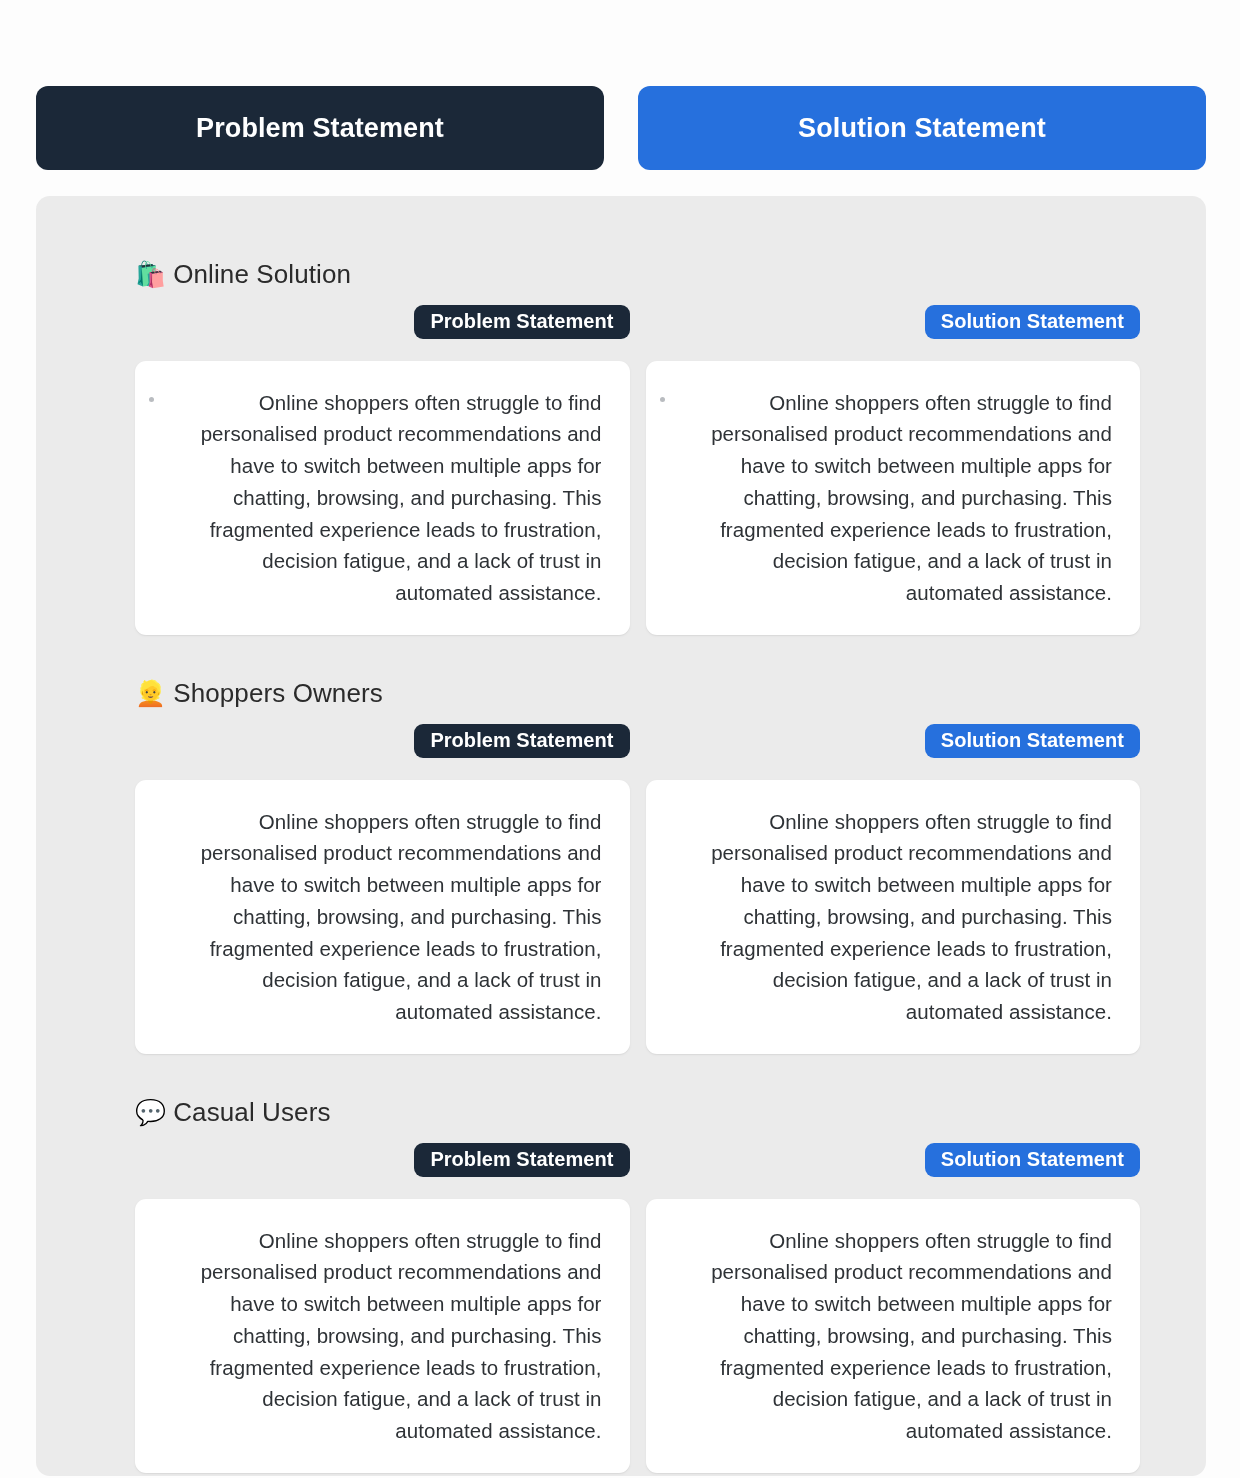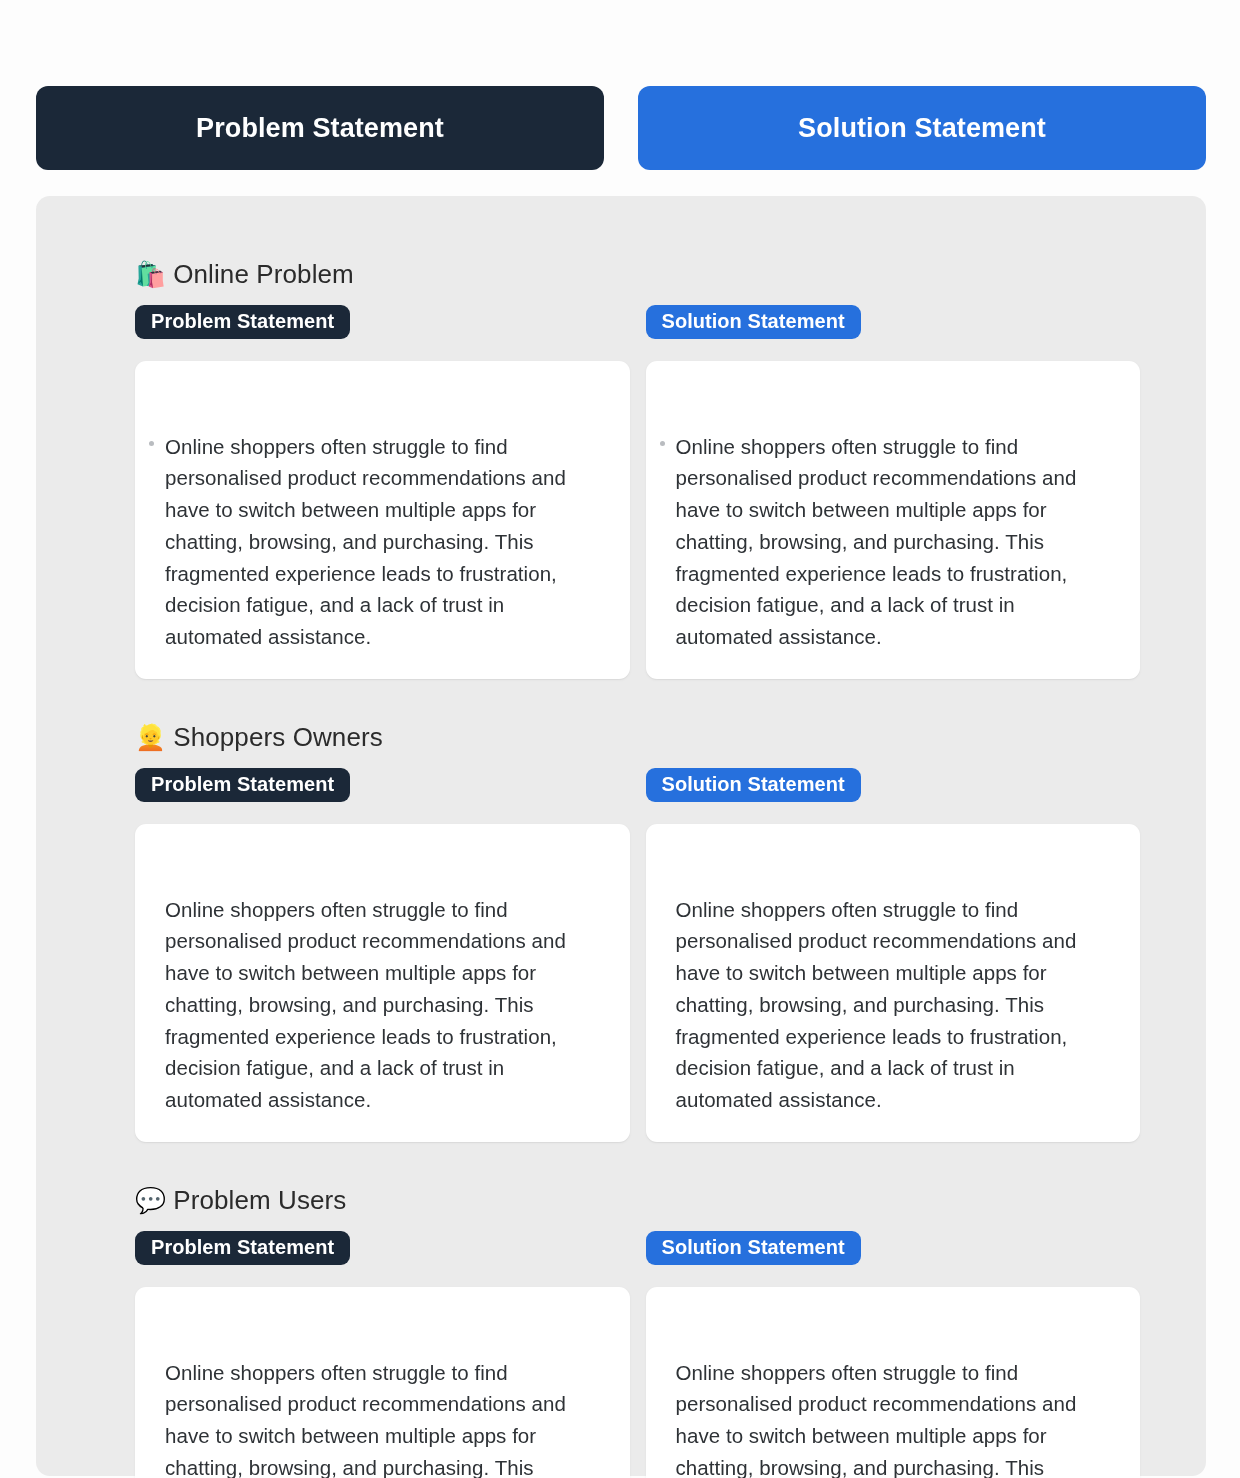--- a/index.html
+++ b/index.html
@@ -18,6 +18,7 @@
     height: 1478px;
     background: #fdfdfd;
     overflow: hidden;
+    text-align: right;
   }
 
   

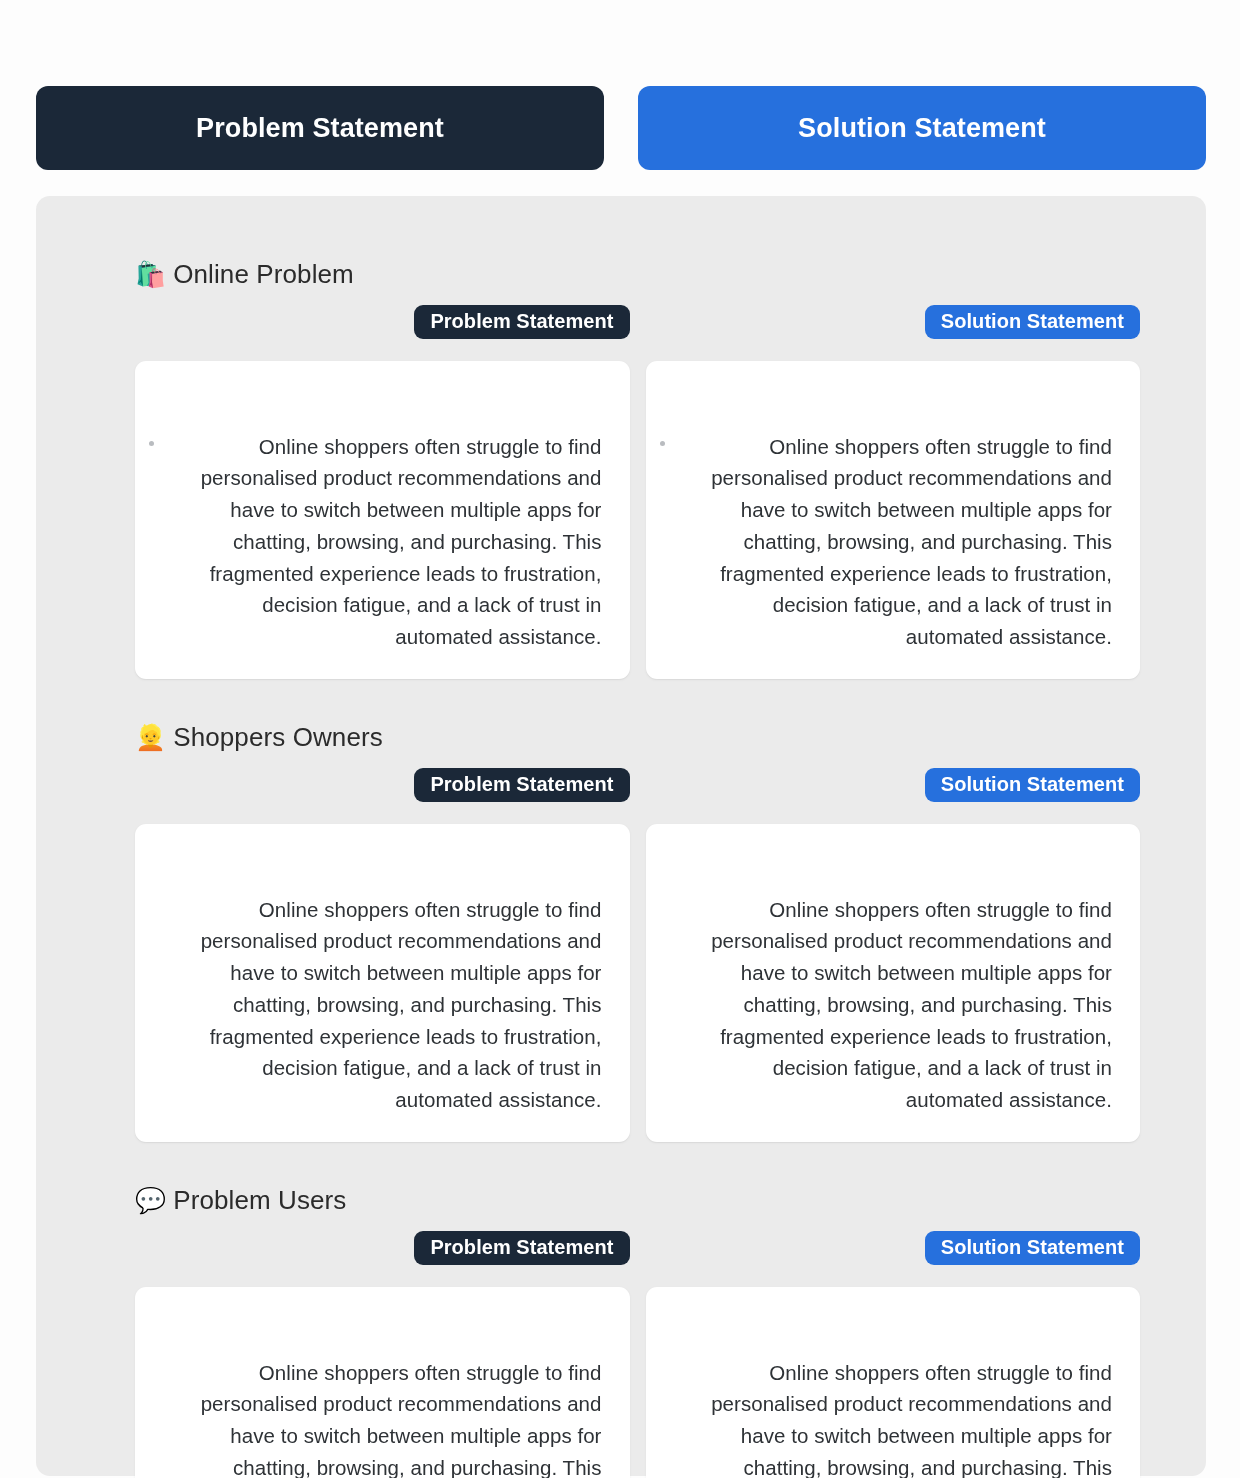--- a/index.html
+++ b/index.html
@@ -161,7 +161,7 @@
     <div class="section">
       <div class="section-heading">
         <span class="section-emoji">🛍️</span>
-        <span>Online Problem</span>
+        <span>Online Solution</span>
       </div>
       <div class="cols">
         <div class="col">

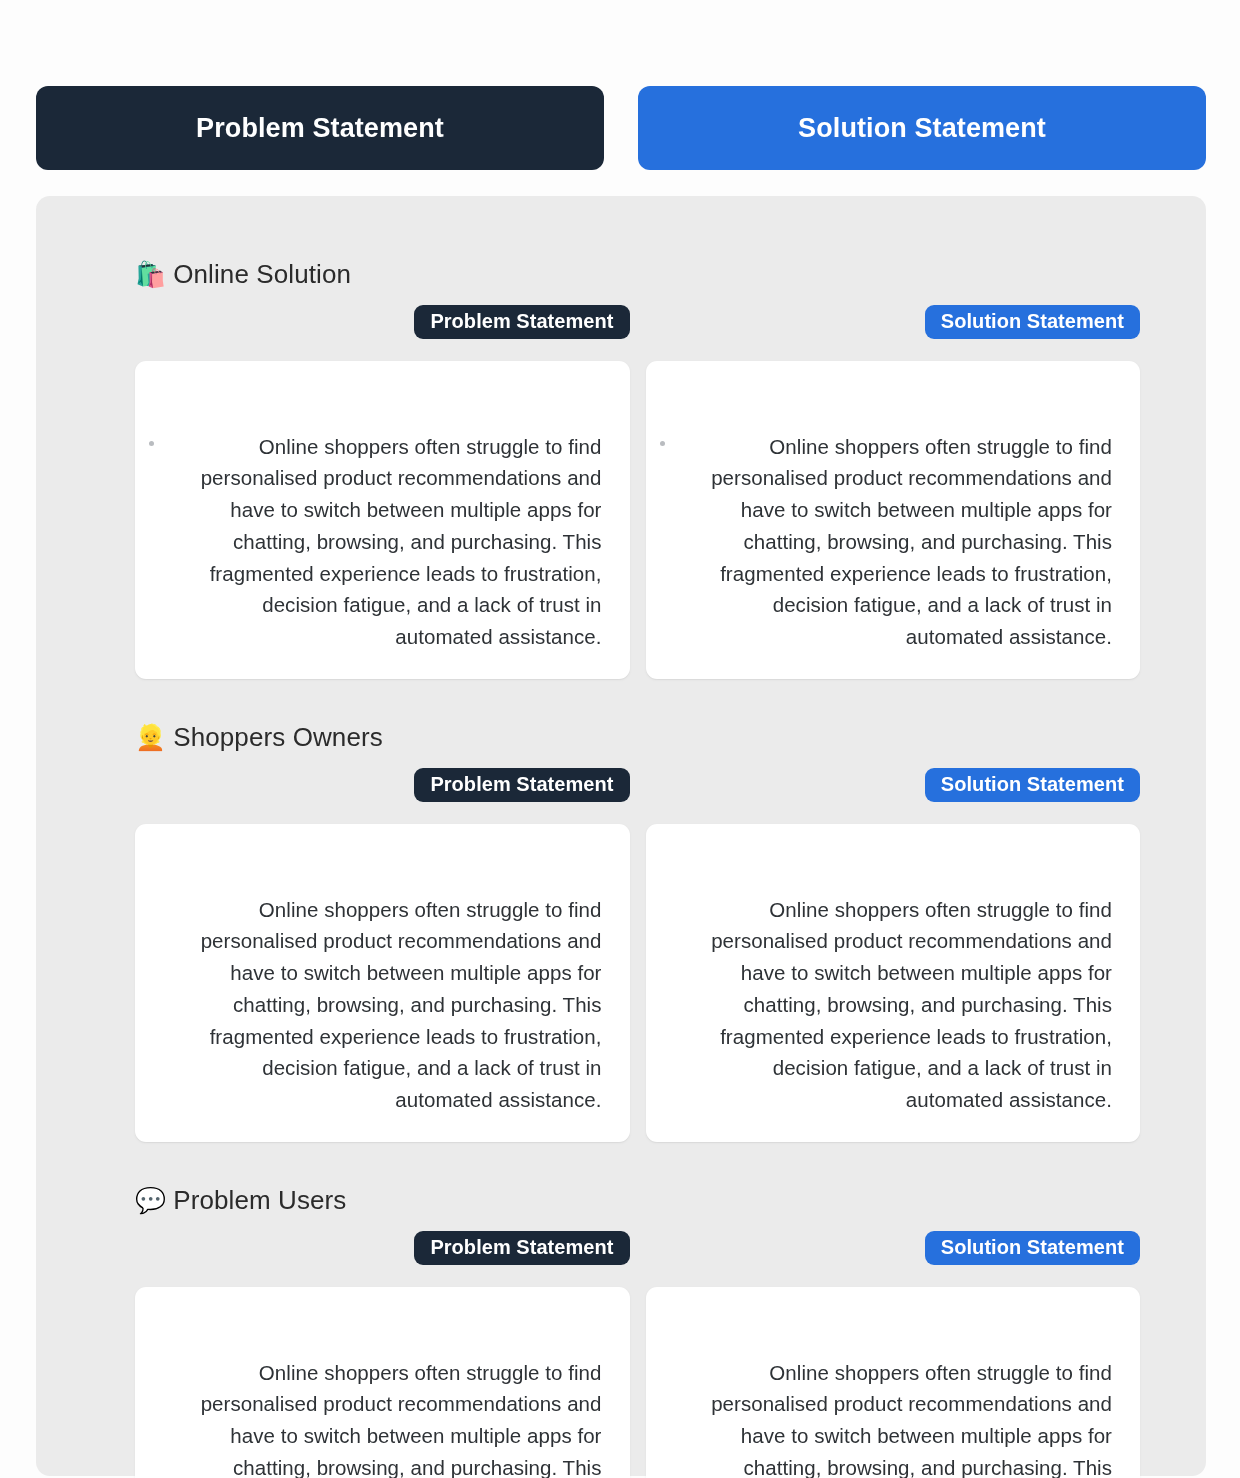--- a/index.html
+++ b/index.html
@@ -128,7 +128,6 @@
     line-height: 1.55;
     color: #2e3236;
     letter-spacing: 0.05px;
-    margin-top: 44px;
   }
 
   .card--bulleted .card-body::before {

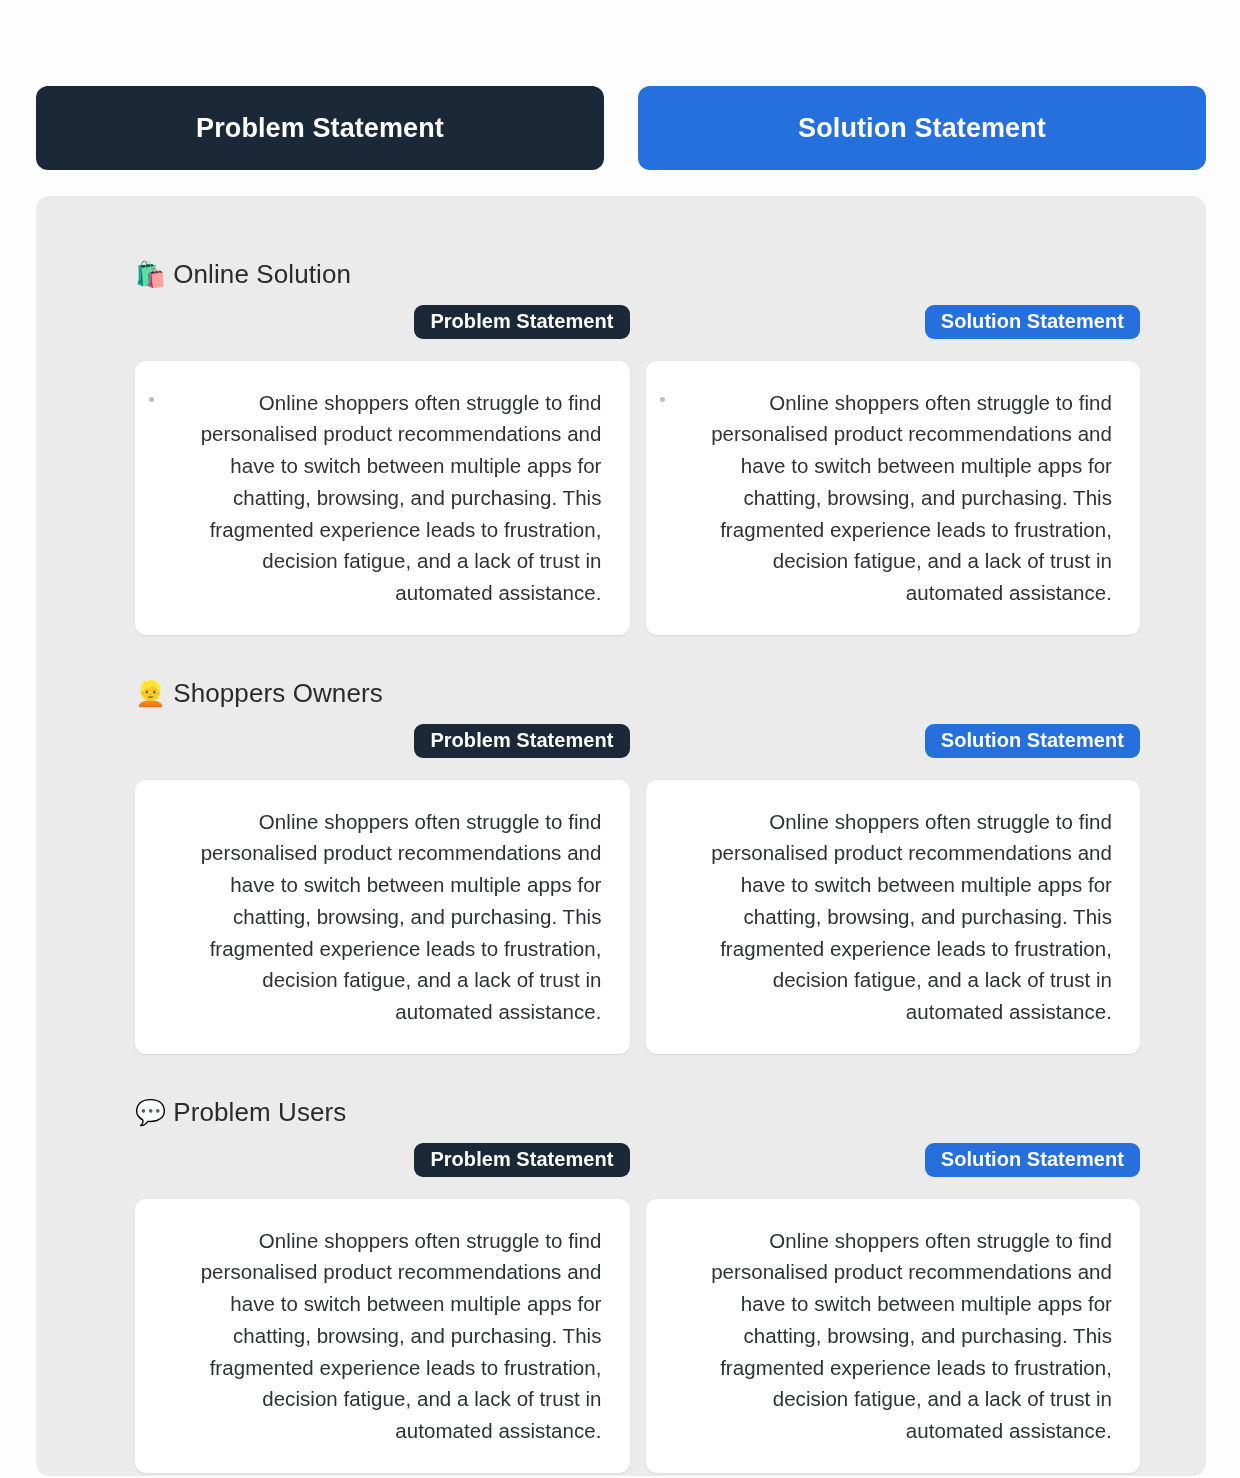--- a/index.html
+++ b/index.html
@@ -210,7 +210,7 @@
     <div class="section">
       <div class="section-heading">
         <span class="section-emoji">💬</span>
-        <span>Problem Users</span>
+        <span>Casual Users</span>
       </div>
       <div class="cols">
         <div class="col">

